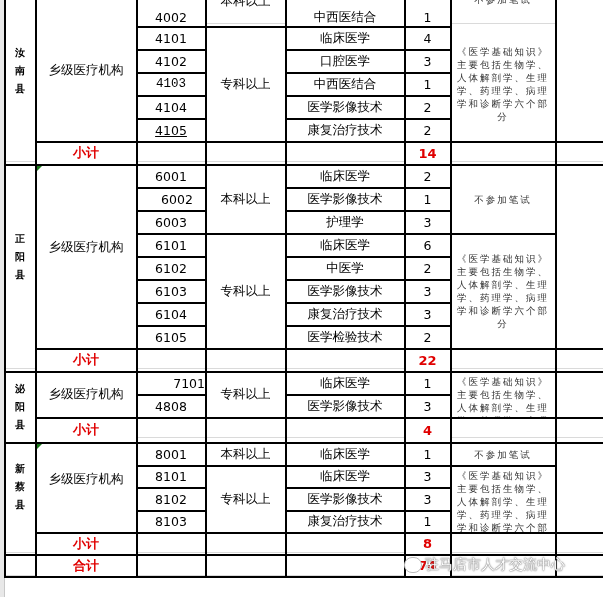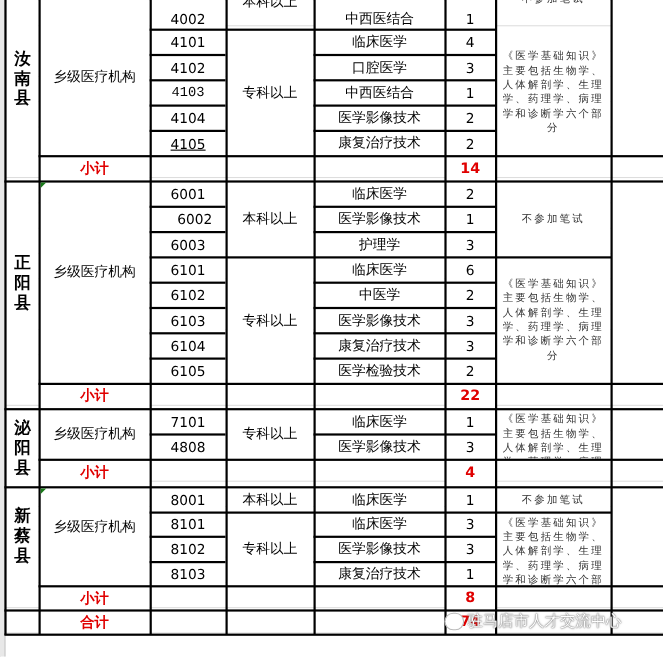--- a/index.html
+++ b/index.html
@@ -13,7 +13,7 @@
   .rowhdr { position:absolute; left:0; top:0; width:4px; height:597px; background:#e8e8e8; border-right:1px solid #c8c8c8; }
   .cell { position:absolute; box-sizing:border-box; display:flex; align-items:center; justify-content:center;
           font-size:12.5px; color:#000; text-align:center; overflow:hidden; background:#fff; }
-  .county { font-weight:bold; font-size:15px; line-height:18px; writing-mode:horizontal-tb; flex-direction:column; }
+  .county { font-weight:bold; font-size:10px; line-height:18px; writing-mode:horizontal-tb; flex-direction:column; }
   .red { color:#e00000; font-weight:bold; font-size:13px; }
   .note { font-size:9.5px; color:#333; line-height:13px; letter-spacing:2px; padding:0 3px; align-items:center; text-align:center;}
   .noteclip { align-items:flex-start; padding-top:3px;}

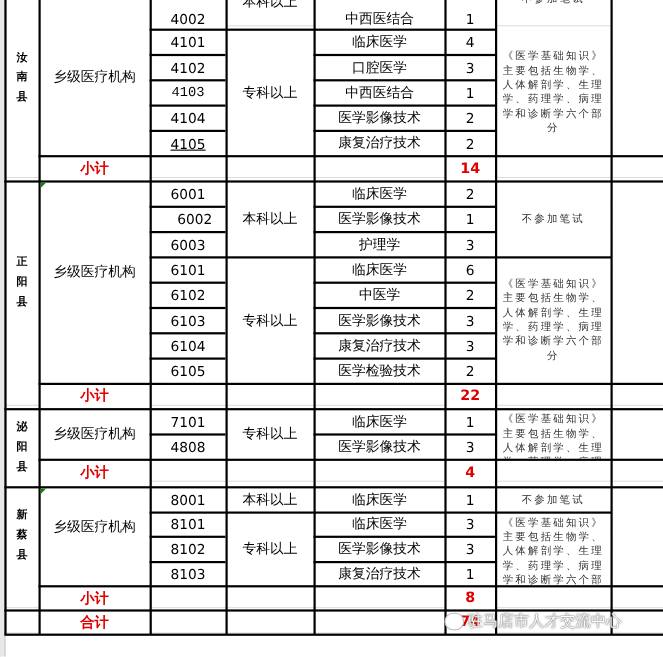--- a/index.html
+++ b/index.html
@@ -225,7 +225,7 @@
 <div class="cell" style="left:36px;top:372px;width:100px;height:45px;">
     <span>乡级医疗机构</span>
   </div>
-<div class="cell" style="left:137px;top:372px;width:68px;height:22px;">
+<div class="cell" style="left:137px;top:372px;width:68px;height:22px;justify-content:flex-end;">
     <span>7101</span>
   </div>
 <div class="cell" style="left:137px;top:395px;width:68px;height:22px;">

